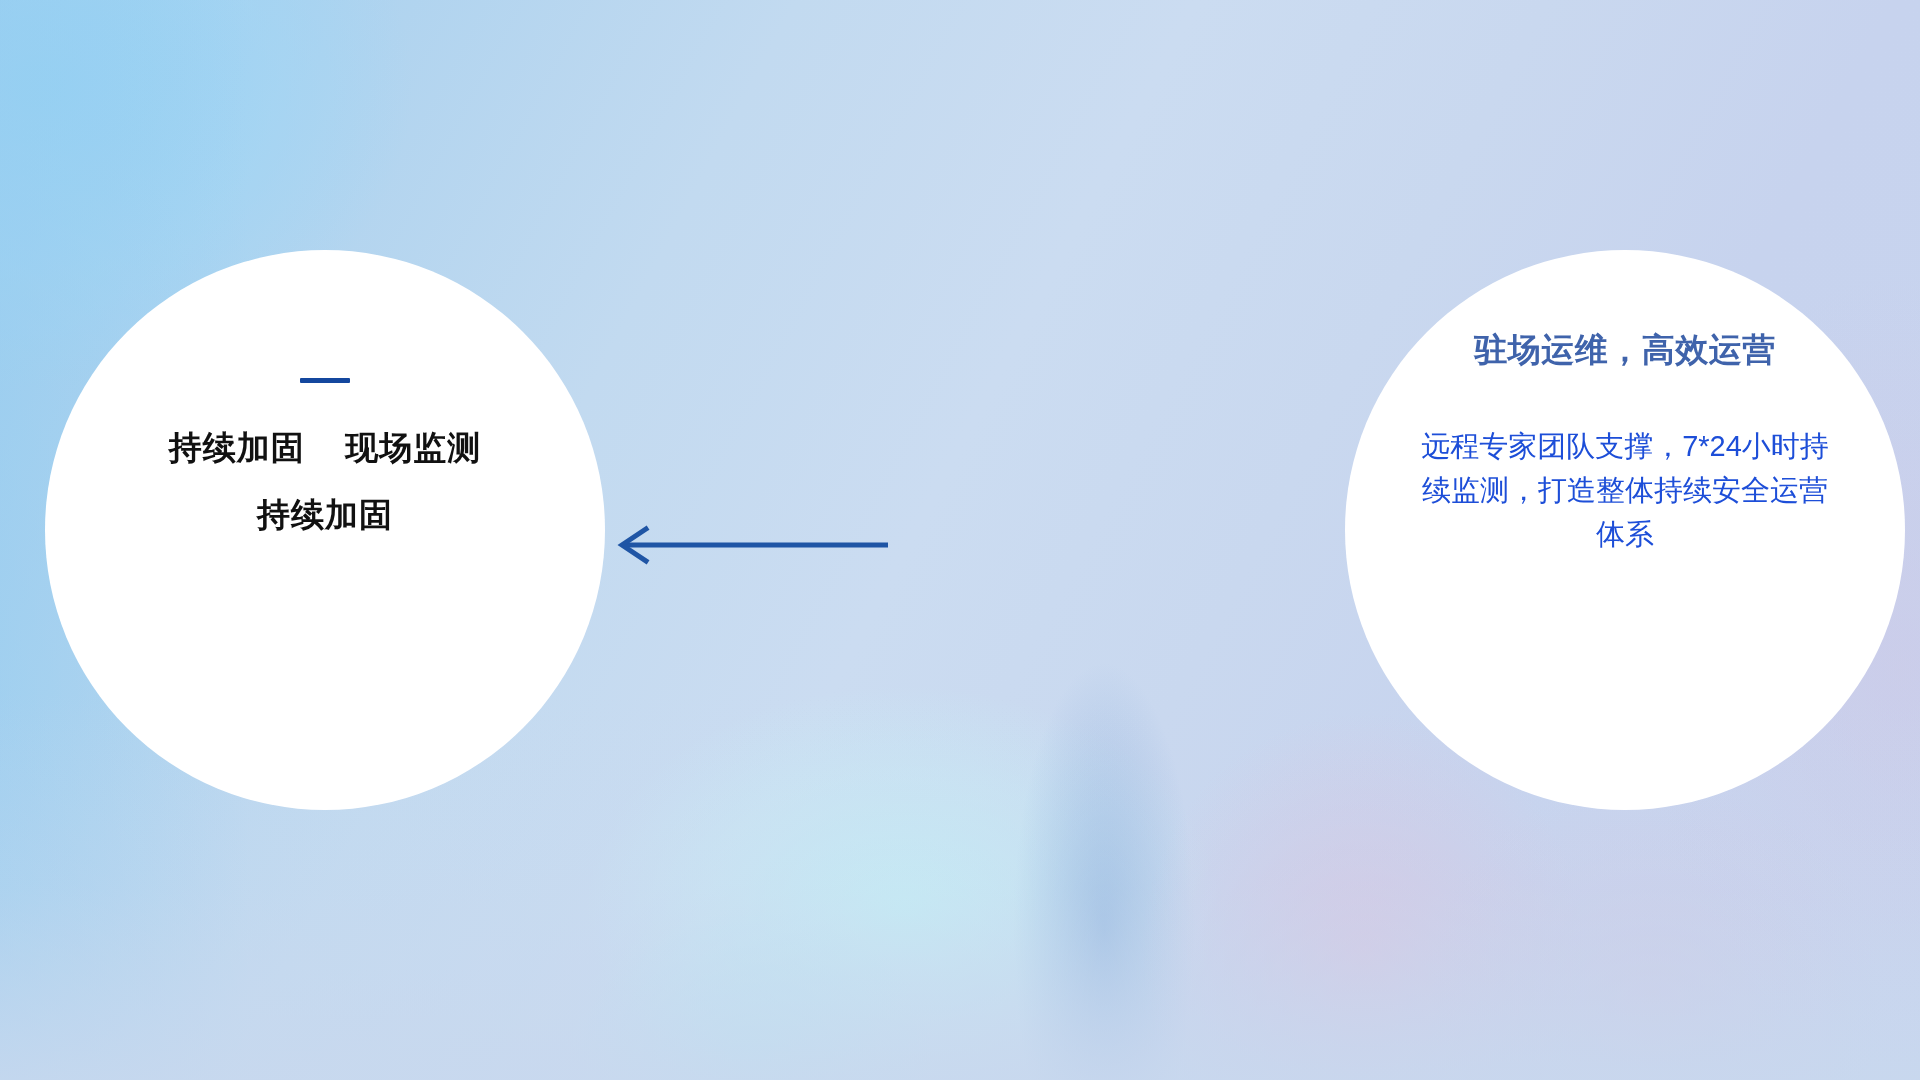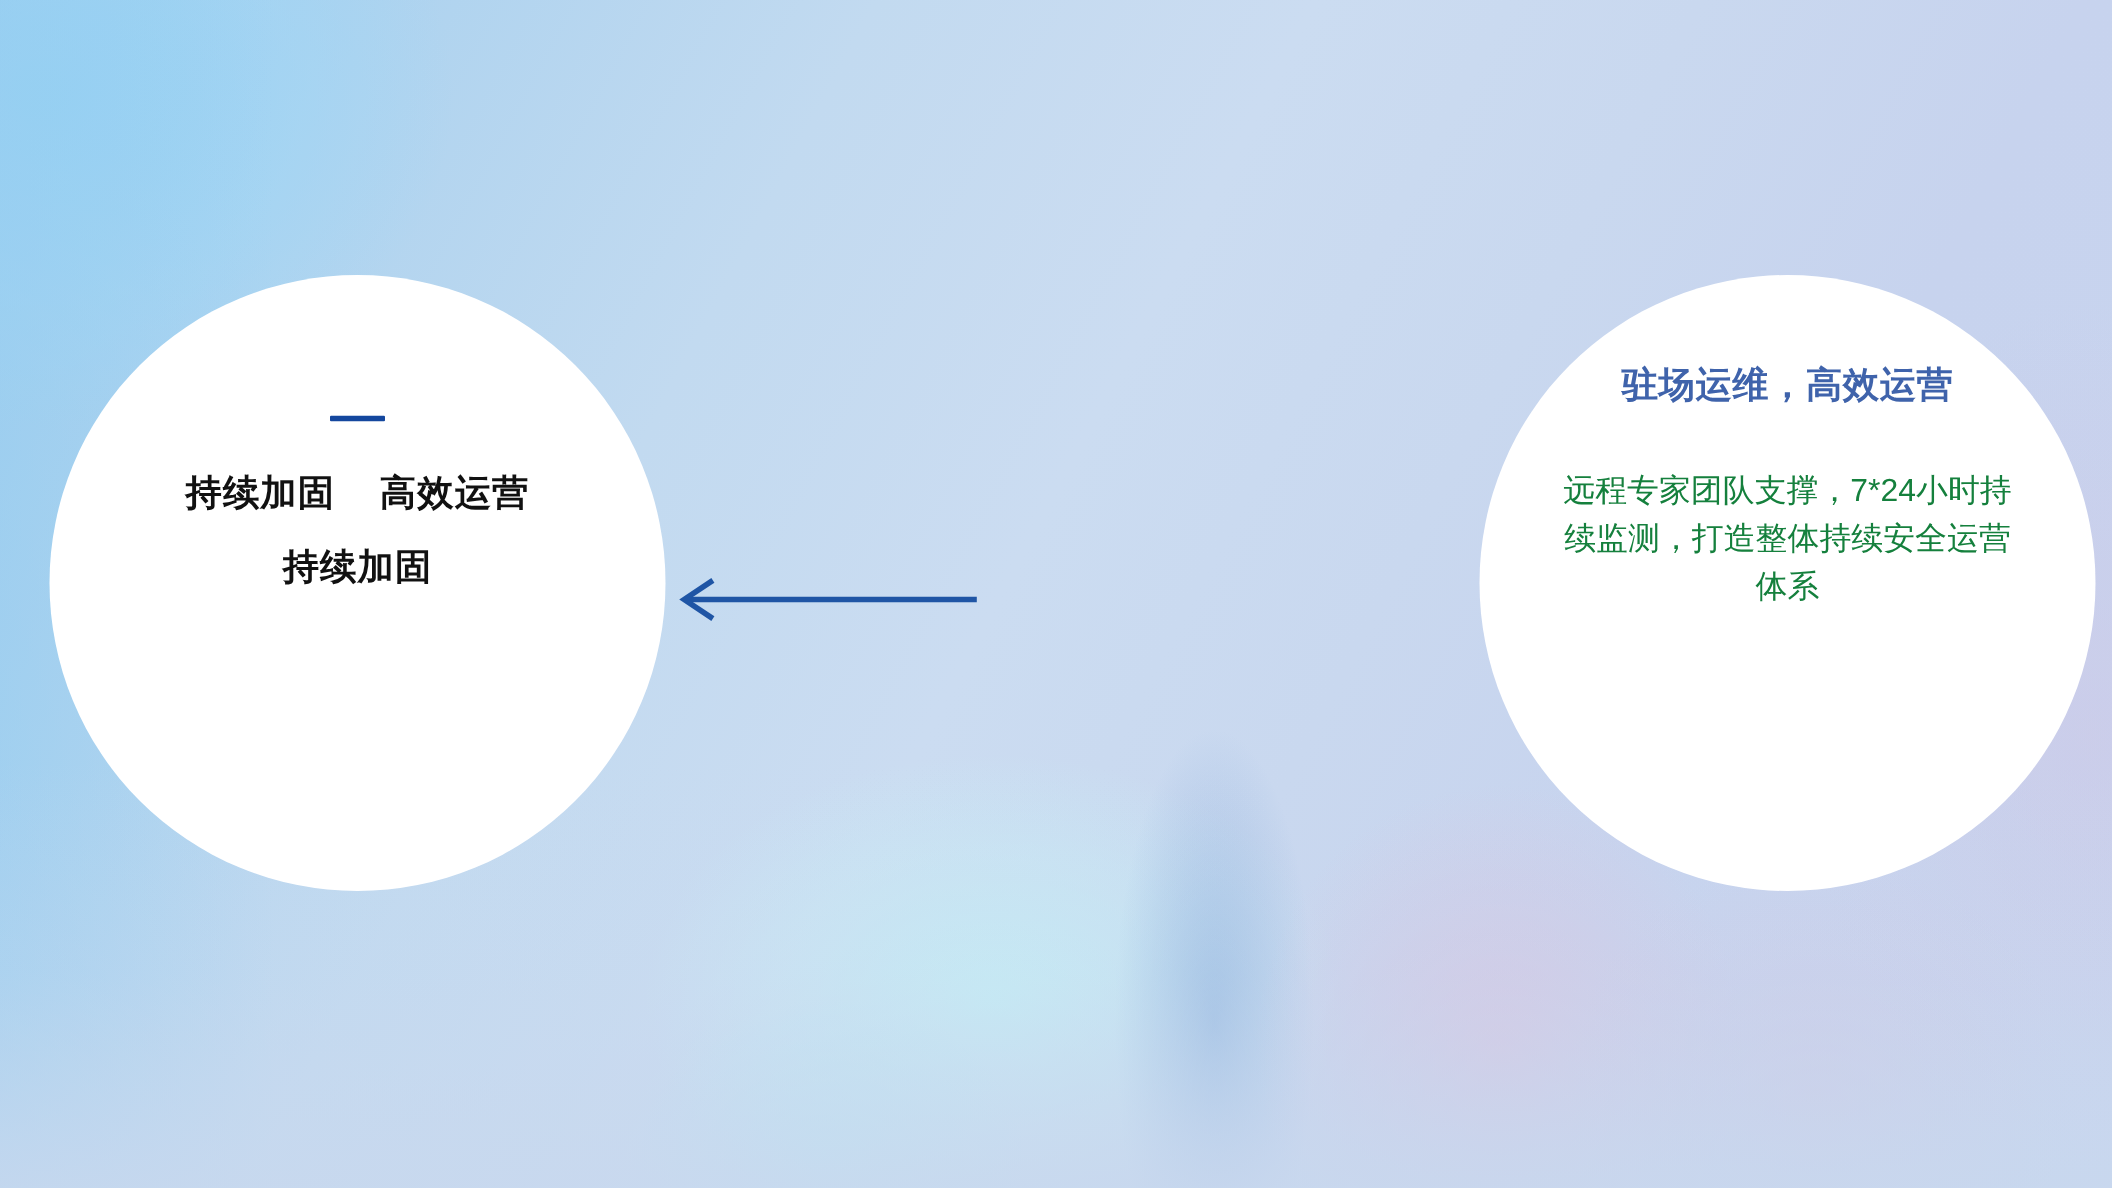--- a/index.html
+++ b/index.html
@@ -226,7 +226,7 @@
   <div class="circle" id="circle-left">
     <div id="left-content">
       <div id="divider-dash"></div>
-      <div class="left-line">持续加固    高效运营</div>
+      <div class="left-line">持续加固    现场监测</div>
       <div class="left-line" id="left-line-3">持续加固</div>
     </div>
   </div>

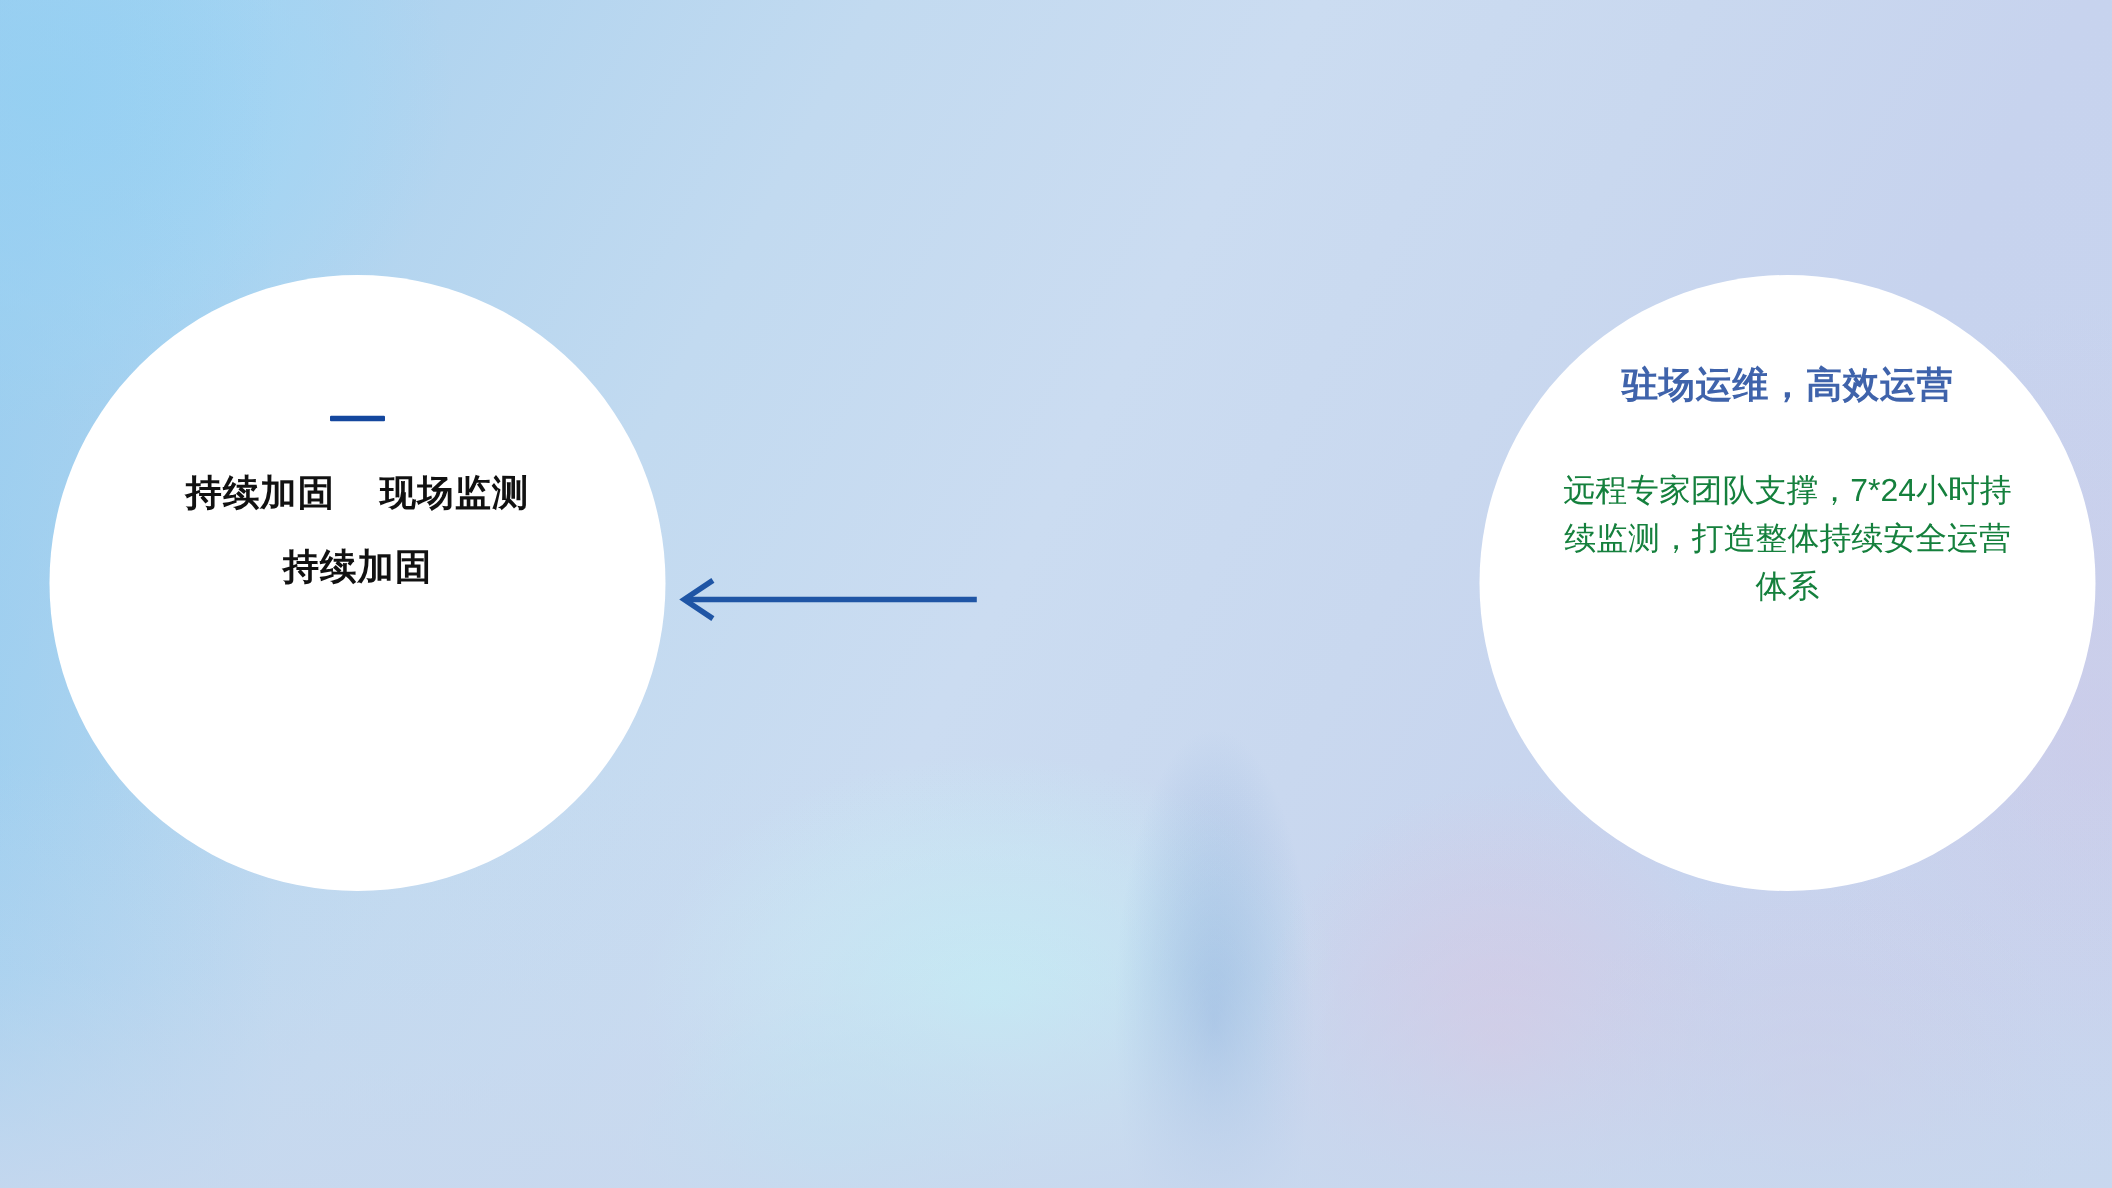--- a/index.html
+++ b/index.html
@@ -192,7 +192,7 @@
   }
   #right-body {
     font-size: 29px;
-    color: #15803d;
+    color: #1d4ed8;
     line-height: 1.52;
     width: 410px;
     word-break: break-all;

